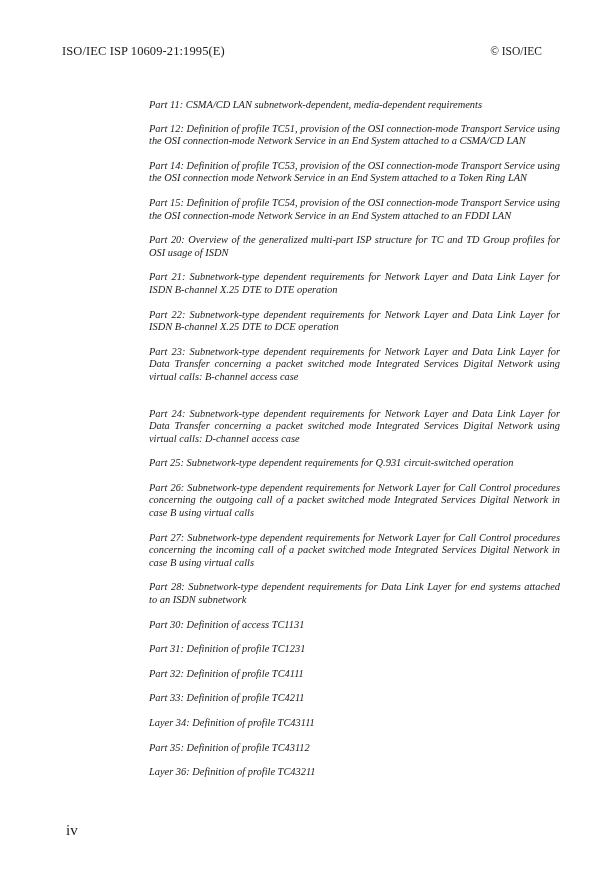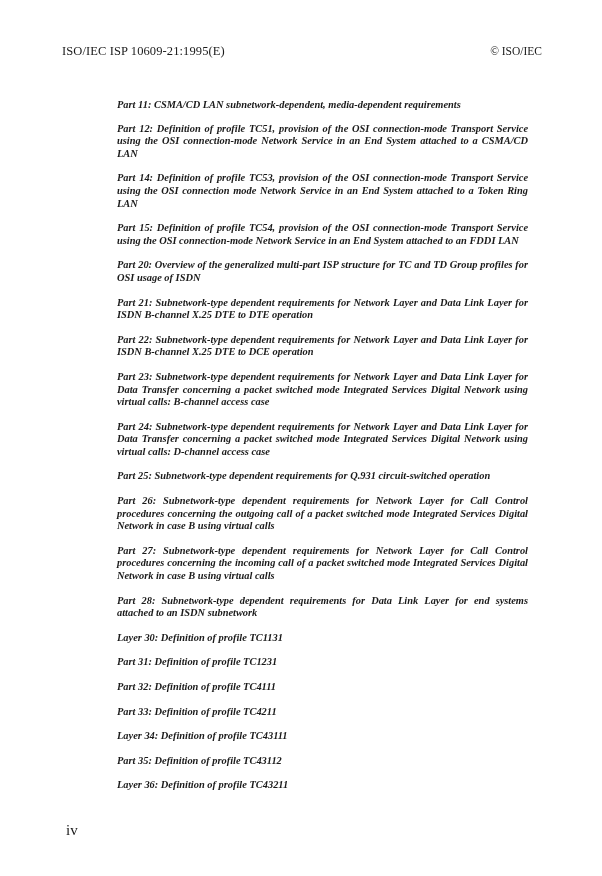--- a/index.html
+++ b/index.html
@@ -7,7 +7,7 @@
          font-family:"Liberation Serif", "DejaVu Serif", serif; color:#1a1a1a; }
   .header-left { position:absolute; left:62px; top:44px; font-weight:normal; font-size:12.5px; letter-spacing:0.1px; }
   .header-right { position:absolute; right:60px; top:45px; font-size:11.5px; }
-  .entries { position:absolute; left:117px; top:99px; width:411px;font-weight:bold; }
+  .entries { position:absolute; left:149px; top:99px; width:411px; }
   .entry { font-style:italic; font-size:10.4px; line-height:12.6px; text-align:justify; margin:0; }
   .footer-page { position:absolute; left:66px; top:822px; font-size:15px; }
 </style>

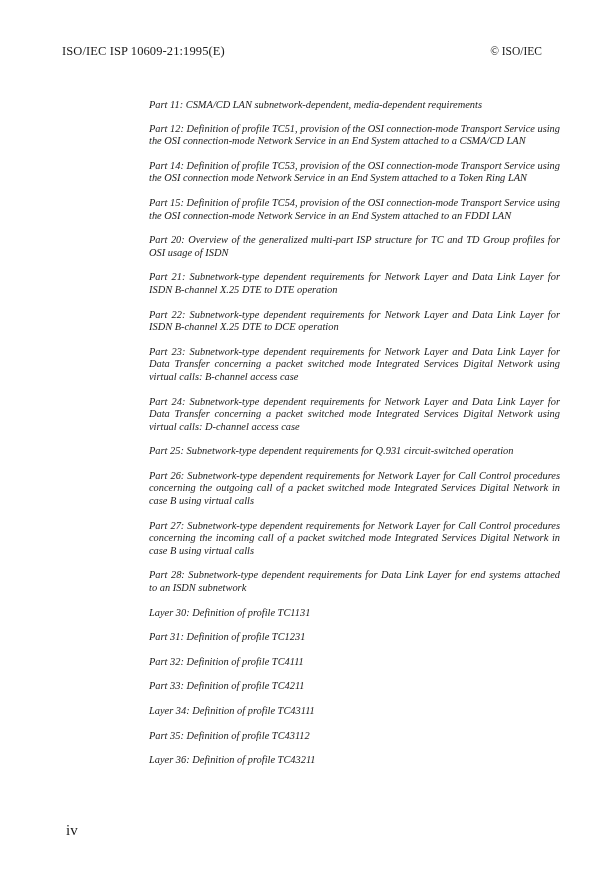--- a/index.html
+++ b/index.html
@@ -26,7 +26,7 @@
   <p class="entry" style="margin-top: 12px;">Part 21: Subnetwork-type dependent requirements for Network Layer and Data Link Layer for ISDN B-channel X.25 DTE to DTE operation</p>
   <p class="entry" style="margin-top: 12px;">Part 22: Subnetwork-type dependent requirements for Network Layer and Data Link Layer for ISDN B-channel X.25 DTE to DCE operation</p>
   <p class="entry" style="margin-top: 12px;">Part 23: Subnetwork-type dependent requirements for Network Layer and Data Link Layer for Data Transfer concerning a packet switched mode Integrated Services Digital Network using virtual calls: B-channel access case</p>
-  <p class="entry" style="margin-top: 12px;">Part 24: Subnetwork-type dependent requirements for Network Layer and Data Link Layer for Data Transfer concerning a packet switched mode Integrated Services Digital Network using virtual calls: D-channel access case</p>
+  <p class="entry" style="margin-top: 24px;">Part 24: Subnetwork-type dependent requirements for Network Layer and Data Link Layer for Data Transfer concerning a packet switched mode Integrated Services Digital Network using virtual calls: D-channel access case</p>
   <p class="entry" style="margin-top: 12px;">Part 25: Subnetwork-type dependent requirements for Q.931 circuit-switched operation</p>
   <p class="entry" style="margin-top: 12px;">Part 26: Subnetwork-type dependent requirements for Network Layer for Call Control procedures concerning the outgoing call of a packet switched mode Integrated Services Digital Network in case B using virtual calls</p>
   <p class="entry" style="margin-top: 12px;">Part 27: Subnetwork-type dependent requirements for Network Layer for Call Control procedures concerning the incoming call of a packet switched mode Integrated Services Digital Network in case B using virtual calls</p>

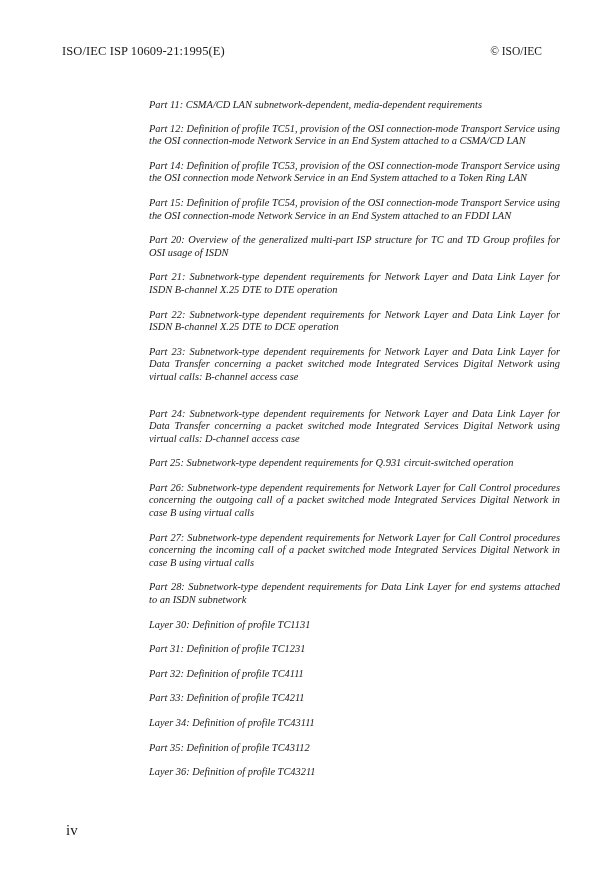--- a/index.html
+++ b/index.html
@@ -31,7 +31,7 @@
   <p class="entry" style="margin-top: 12px;">Part 26: Subnetwork-type dependent requirements for Network Layer for Call Control procedures concerning the outgoing call of a packet switched mode Integrated Services Digital Network in case B using virtual calls</p>
   <p class="entry" style="margin-top: 12px;">Part 27: Subnetwork-type dependent requirements for Network Layer for Call Control procedures concerning the incoming call of a packet switched mode Integrated Services Digital Network in case B using virtual calls</p>
   <p class="entry" style="margin-top: 12px;">Part 28: Subnetwork-type dependent requirements for Data Link Layer for end systems attached to an ISDN subnetwork</p>
-  <p class="entry" style="margin-top: 12px;">Layer 30: Definition of profile TC1131</p>
+  <p class="entry" style="margin-top: 12px;">Part 30: Definition of access TC1131</p>
   <p class="entry" style="margin-top: 12px;">Part 31: Definition of profile TC1231</p>
   <p class="entry" style="margin-top: 12px;">Part 32: Definition of profile TC4111</p>
   <p class="entry" style="margin-top: 12px;">Part 33: Definition of profile TC4211</p>

